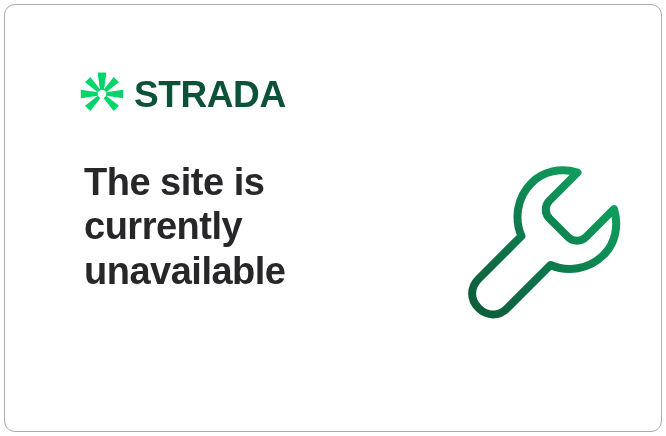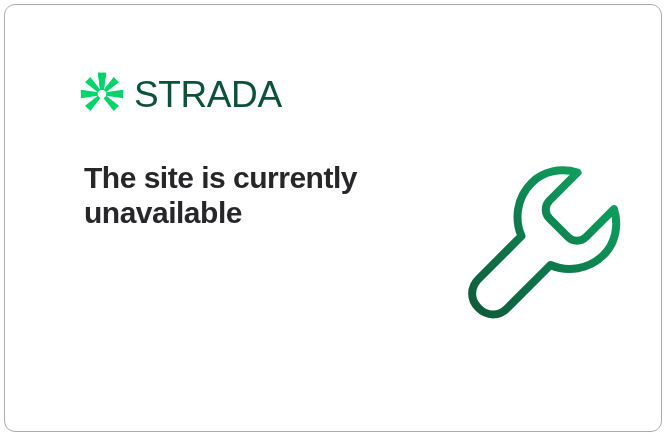--- a/index.html
+++ b/index.html
@@ -50,7 +50,7 @@
   }
   .logo-word {
     font-size:37px;
-    font-weight:400;
+    font-weight:700;
     letter-spacing:-0.4px;
     color:#0c5239;
     line-height:1;

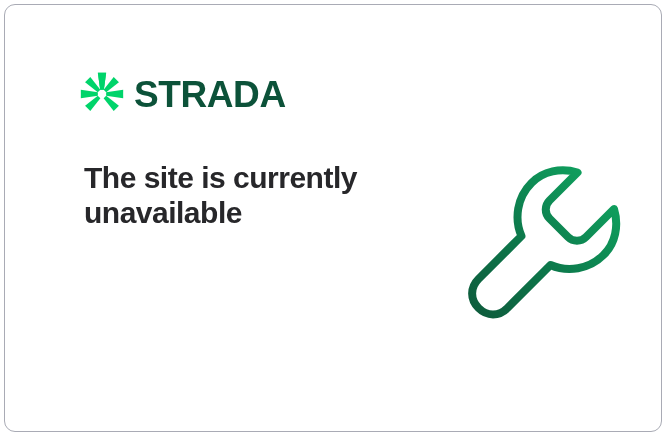--- a/index.html
+++ b/index.html
@@ -64,7 +64,7 @@
     left:79px;
     top:155px;
     width:340px;
-    font-size:30px;
+    font-size:38px;
     font-weight:700;
     line-height:1.17;
     letter-spacing:-0.5px;

